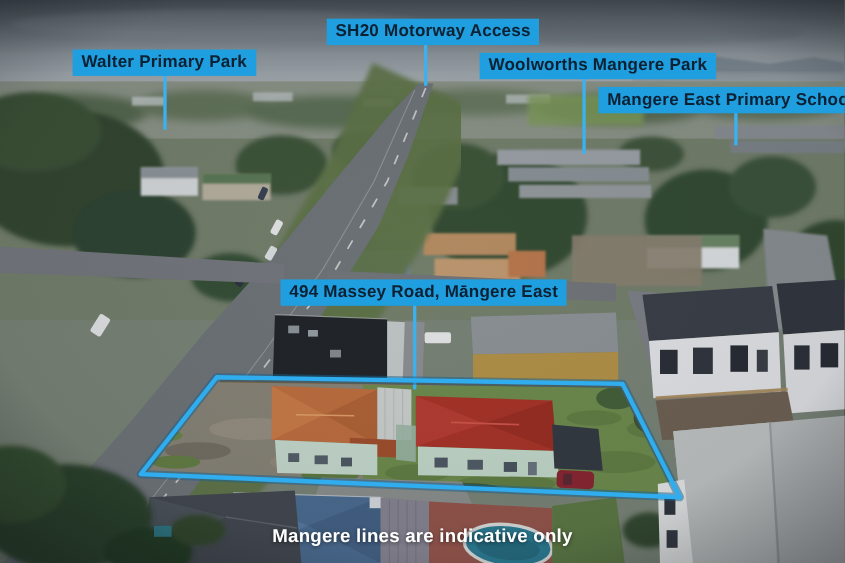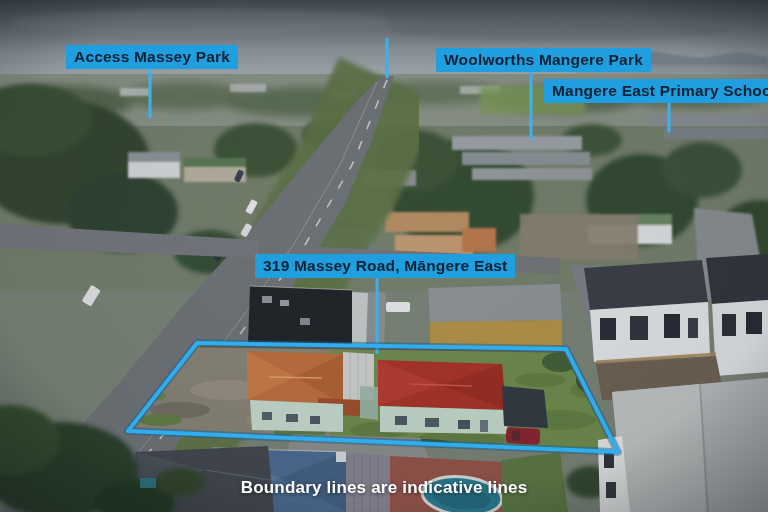--- a/index.html
+++ b/index.html
@@ -309,6 +309,7 @@
   </svg>
 
   <div class="map-label" style="left:66px;top:45px;">Access Massey Park</div>
+  <div class="map-label" style="left:297px;top:17px;">SH20 Motorway Access</div>
   <div class="map-label" style="left:436px;top:48px;">Woolworths Mangere Park</div>
   <div class="map-label" style="left:544px;top:79px;">Mangere East Primary School</div>
   <div class="map-label" style="left:255px;top:254px;">319 Massey Road, Māngere East</div>

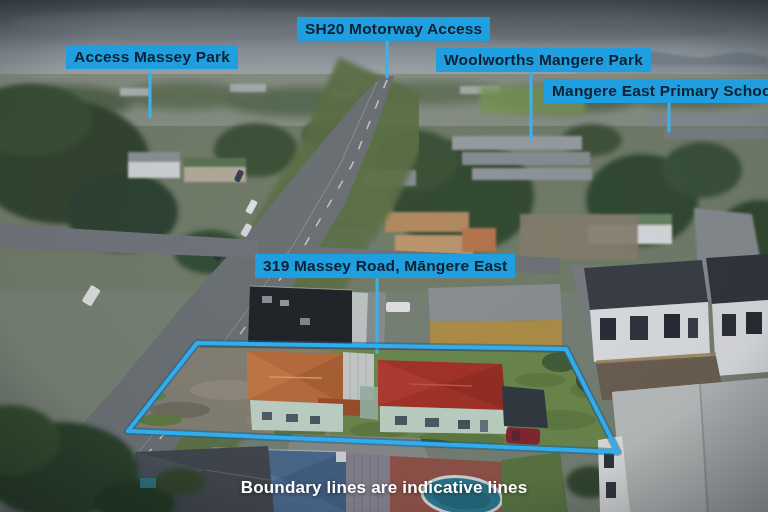--- a/index.html
+++ b/index.html
@@ -308,7 +308,7 @@
     <polygon class="bound" points="197,343 566,349 618,452 128,431"></polygon>
   </svg>
 
-  <div class="map-label" style="left:66px;top:45px;">Access Massey Park</div>
+  <div class="map-label" style="left:66px;top:45px;">Walter Primary Park</div>
   <div class="map-label" style="left:297px;top:17px;">SH20 Motorway Access</div>
   <div class="map-label" style="left:436px;top:48px;">Woolworths Mangere Park</div>
   <div class="map-label" style="left:544px;top:79px;">Mangere East Primary School</div>

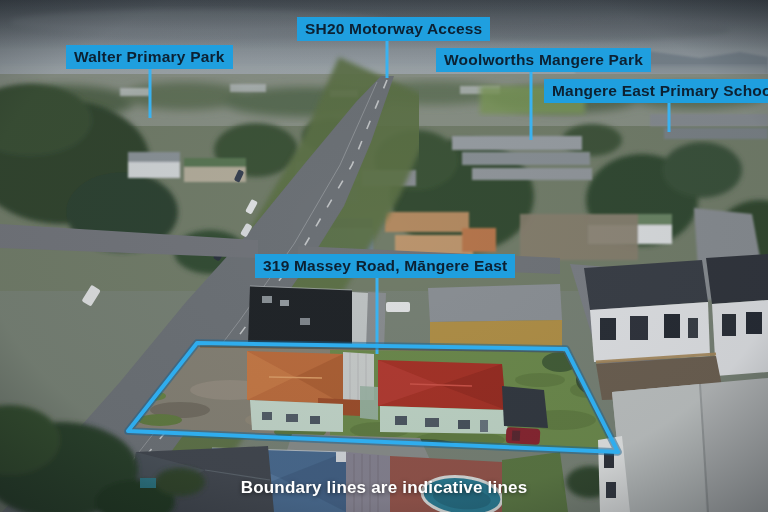--- a/index.html
+++ b/index.html
@@ -312,7 +312,7 @@
   <div class="map-label" style="left:297px;top:17px;">SH20 Motorway Access</div>
   <div class="map-label" style="left:436px;top:48px;">Woolworths Mangere Park</div>
   <div class="map-label" style="left:544px;top:79px;">Mangere East Primary School</div>
-  <div class="map-label" style="left:255px;top:254px;">319 Massey Road, Māngere East</div>
+  <div class="map-label" style="left:255px;top:254px;">494 Massey Road, Māngere East</div>
 
   <div class="disclaimer">Boundary lines are indicative lines</div>
 </div>

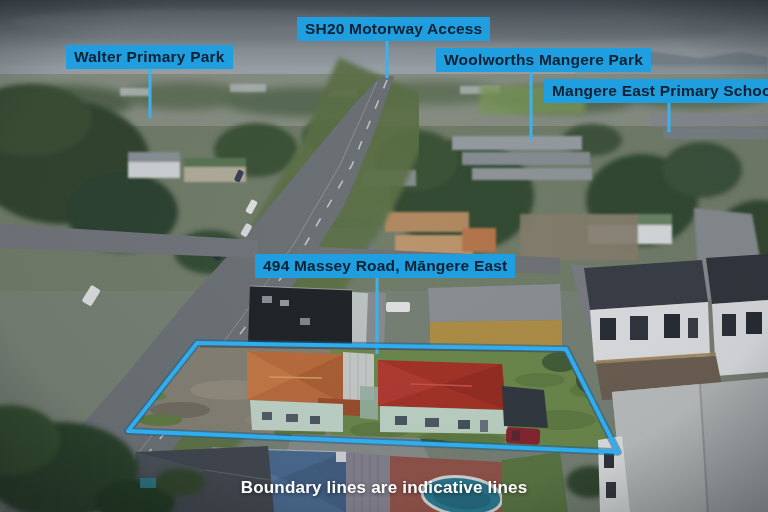--- a/index.html
+++ b/index.html
@@ -314,7 +314,7 @@
   <div class="map-label" style="left:544px;top:79px;">Mangere East Primary School</div>
   <div class="map-label" style="left:255px;top:254px;">494 Massey Road, Māngere East</div>
 
-  <div class="disclaimer">Boundary lines are indicative lines</div>
+  <div class="disclaimer">Mangere lines are indicative only</div>
 </div>
 
 </body></html>

